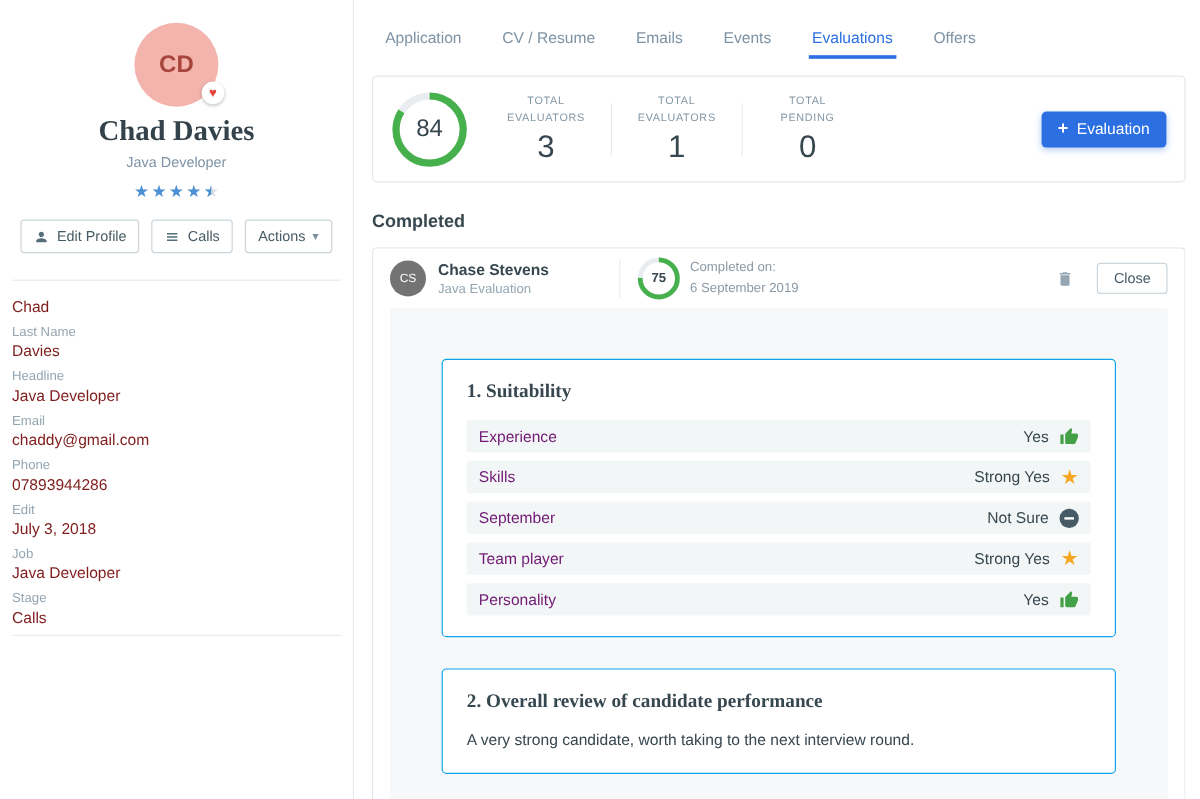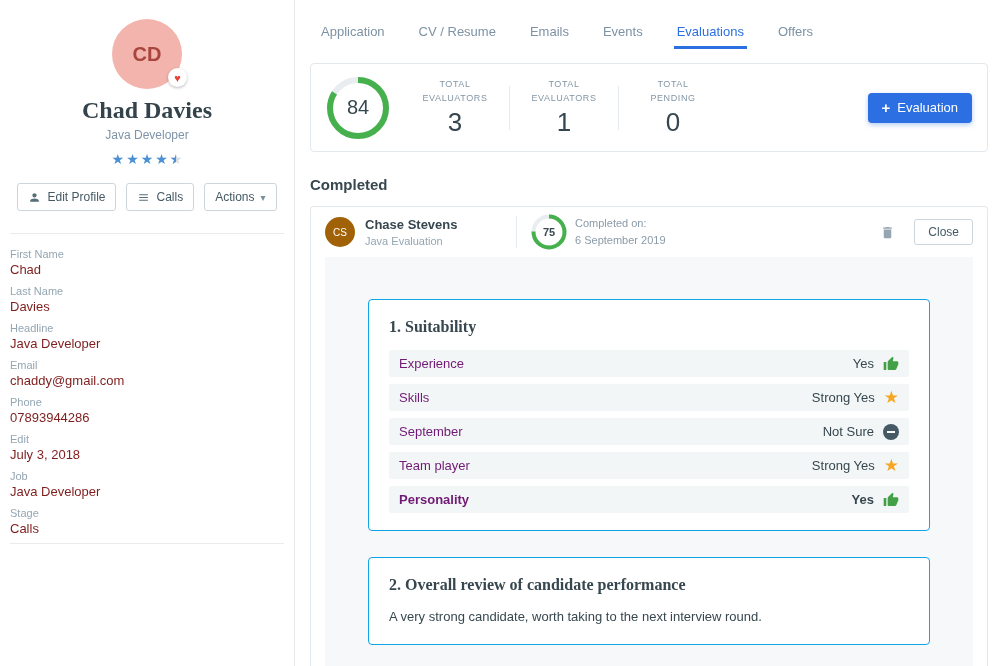--- a/index.html
+++ b/index.html
@@ -54,7 +54,7 @@
   .eval-card { margin:13px 12px 0 14px; border:1px solid #e3e8ec; border-bottom:none; border-radius:4px 4px 0 0; height:475px; overflow:hidden; background:#fff; }
   .eval-header { height:50px; display:flex; align-items:center; padding:0 14px; }
   .eval-left { width:191px; display:flex; align-items:center; gap:10px; }
-  .cs-avatar { width:30px; height:30px; border-radius:50%; background:#a16207; color:#fff; font-size:10px; display:flex; align-items:center; justify-content:center; flex:0 0 auto; }
+  .cs-avatar { width:30px; height:30px; border-radius:50%; background:#737373; color:#fff; font-size:10px; display:flex; align-items:center; justify-content:center; flex:0 0 auto; }
   .evaluator-name { font-size:13px; font-weight:700; color:#37474f; line-height:1.2; }
   .evaluation-type { font-size:11px; color:#94a6b2; margin-top:2px; }
   .hdr-vdiv { width:1px; height:32px; background:#e6ebef; }

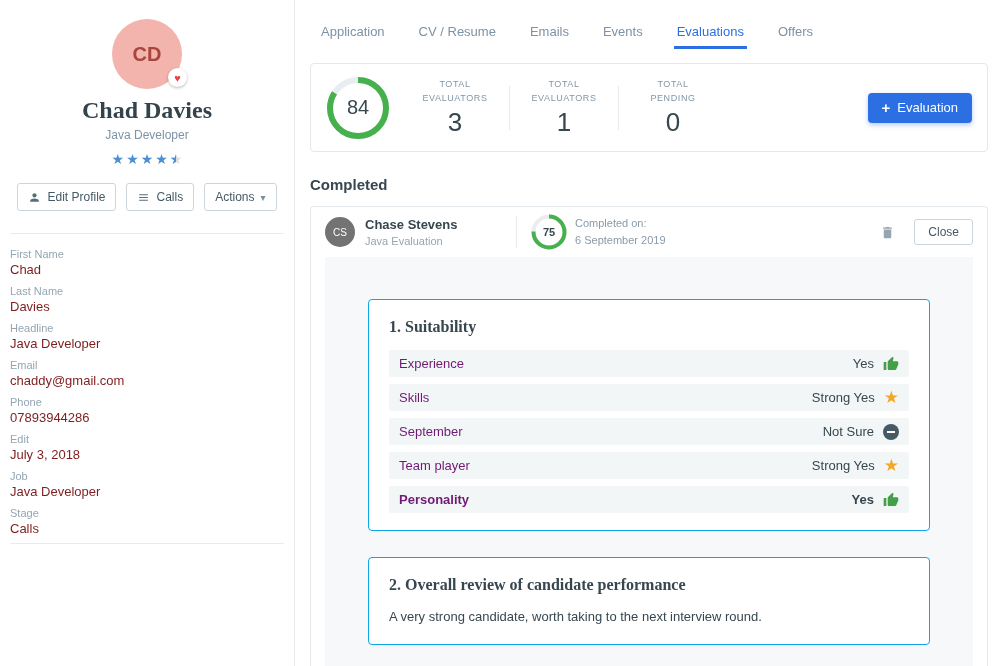--- a/index.html
+++ b/index.html
@@ -131,7 +131,6 @@
 
     <div class="fields">
       <div class="field">
-        <div class="flabel">First Name</div>
         <div class="fvalue">Chad</div>
       </div>
       <div class="field">

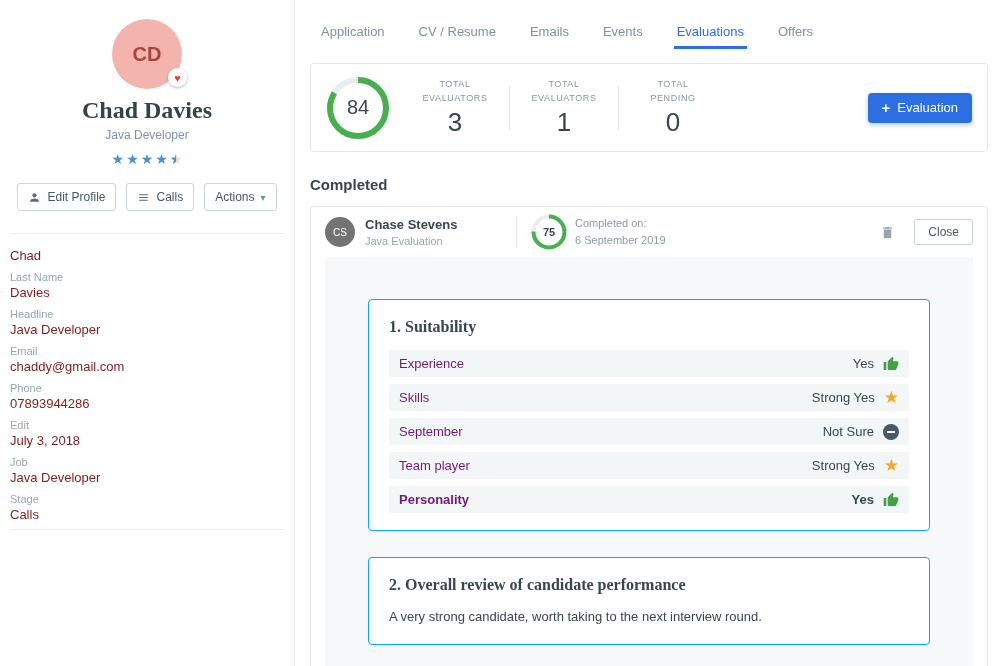--- a/index.html
+++ b/index.html
@@ -68,7 +68,7 @@
   .qtitle { font-family:"Liberation Serif", serif; font-size:16px; font-weight:700; color:#37474f; line-height:1.2; }
   .qrows { margin-top:14px; }
   .qrow { display:flex; align-items:center; background:#f3f6f7; padding:4px 10px; margin-bottom:7px; min-height:27px; border-radius:2px; }
-  .qrow:last-child { margin-bottom:0;font-weight:bold; }
+  .qrow:last-child { margin-bottom:0; }
   .qrow-label { font-size:13px; color:#701a75; }
   .qrow-right { margin-left:auto; display:flex; align-items:center; gap:9px; }
   .qrow-value { font-size:13px; color:#37474f; }

